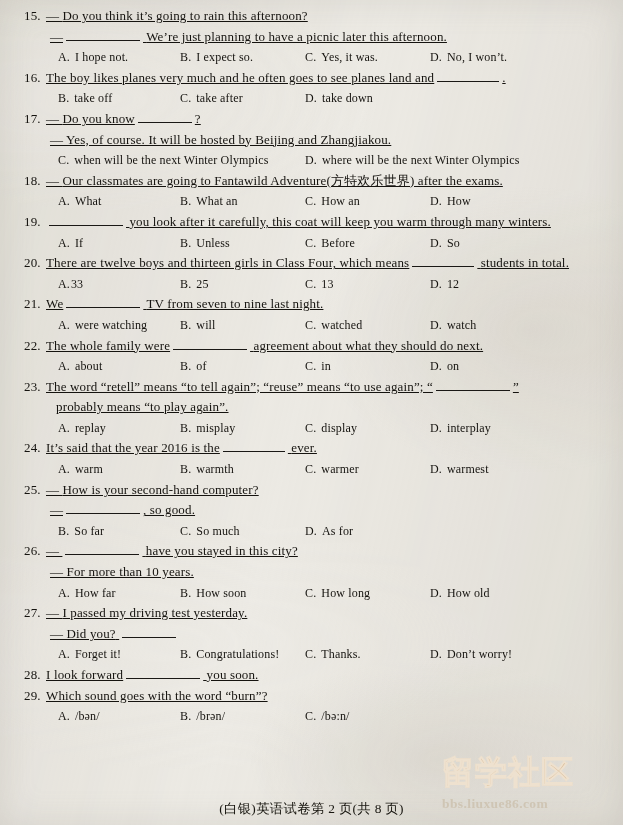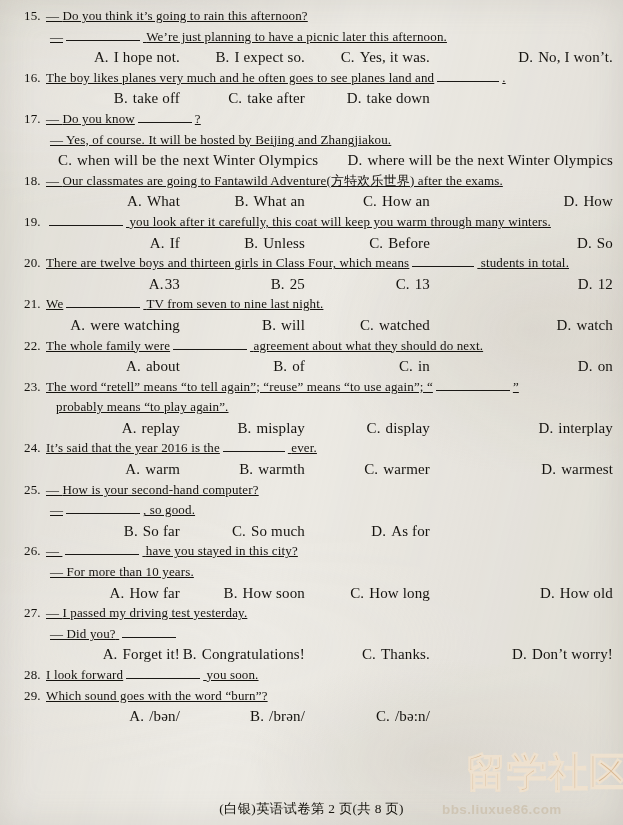--- a/index.html
+++ b/index.html
@@ -78,11 +78,10 @@
     display: grid;
     grid-template-columns: 122px 125px 125px auto;
     padding-left: 48px;
-    font-size: 15px;
+    font-size: 12px;
     line-height: 20.6px;
     white-space: nowrap;
     letter-spacing: 0.15px;
-    text-align: right;
   }
   .opts.wide2 {
     grid-template-columns: 247px auto;

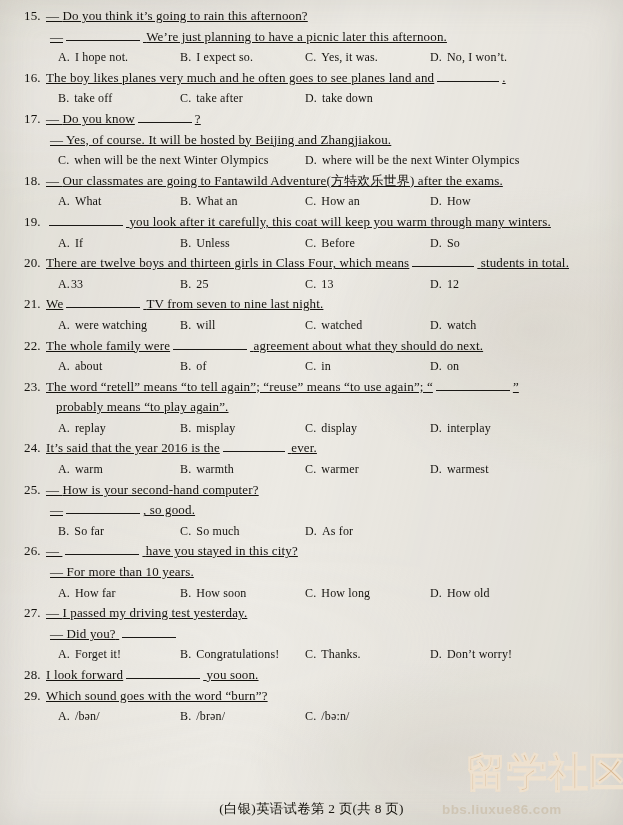--- a/index.html
+++ b/index.html
@@ -117,7 +117,7 @@
   }
   #watermark .wm-cn {
     font-family: "DejaVu Sans", sans-serif;
-    font-size: 40px;
+    font-size: 32px;
     font-weight: bold;
     line-height: 40px;
     letter-spacing: 1px;
@@ -125,7 +125,6 @@
     -webkit-text-stroke: 1px #efe2cf;
     opacity: 0.95;
     white-space: nowrap;
-    margin-left: 24px;
   }
   #watermark .wm-url {
     font-family: Liberation Sans, sans-serif;

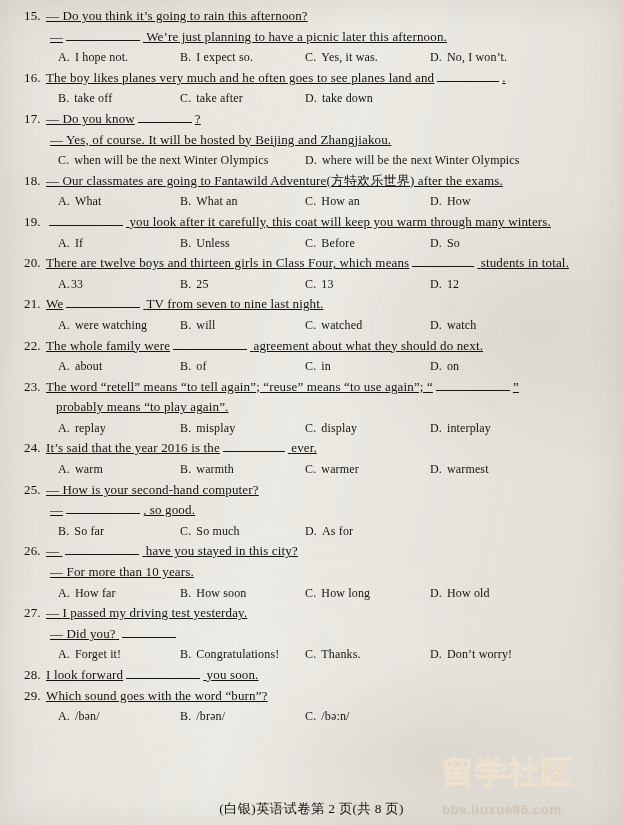--- a/index.html
+++ b/index.html
@@ -127,12 +127,12 @@
     white-space: nowrap;
   }
   #watermark .wm-url {
-    font-family: Liberation Sans, sans-serif;
+    font-family: Liberation Serif, serif;
     font-size: 13.5px;
     font-weight: bold;
     letter-spacing: 0.4px;
     color: #cfc5b4;
-    margin-top: 10px;
+    margin-top: 4px;
     white-space: nowrap;
   }
 

